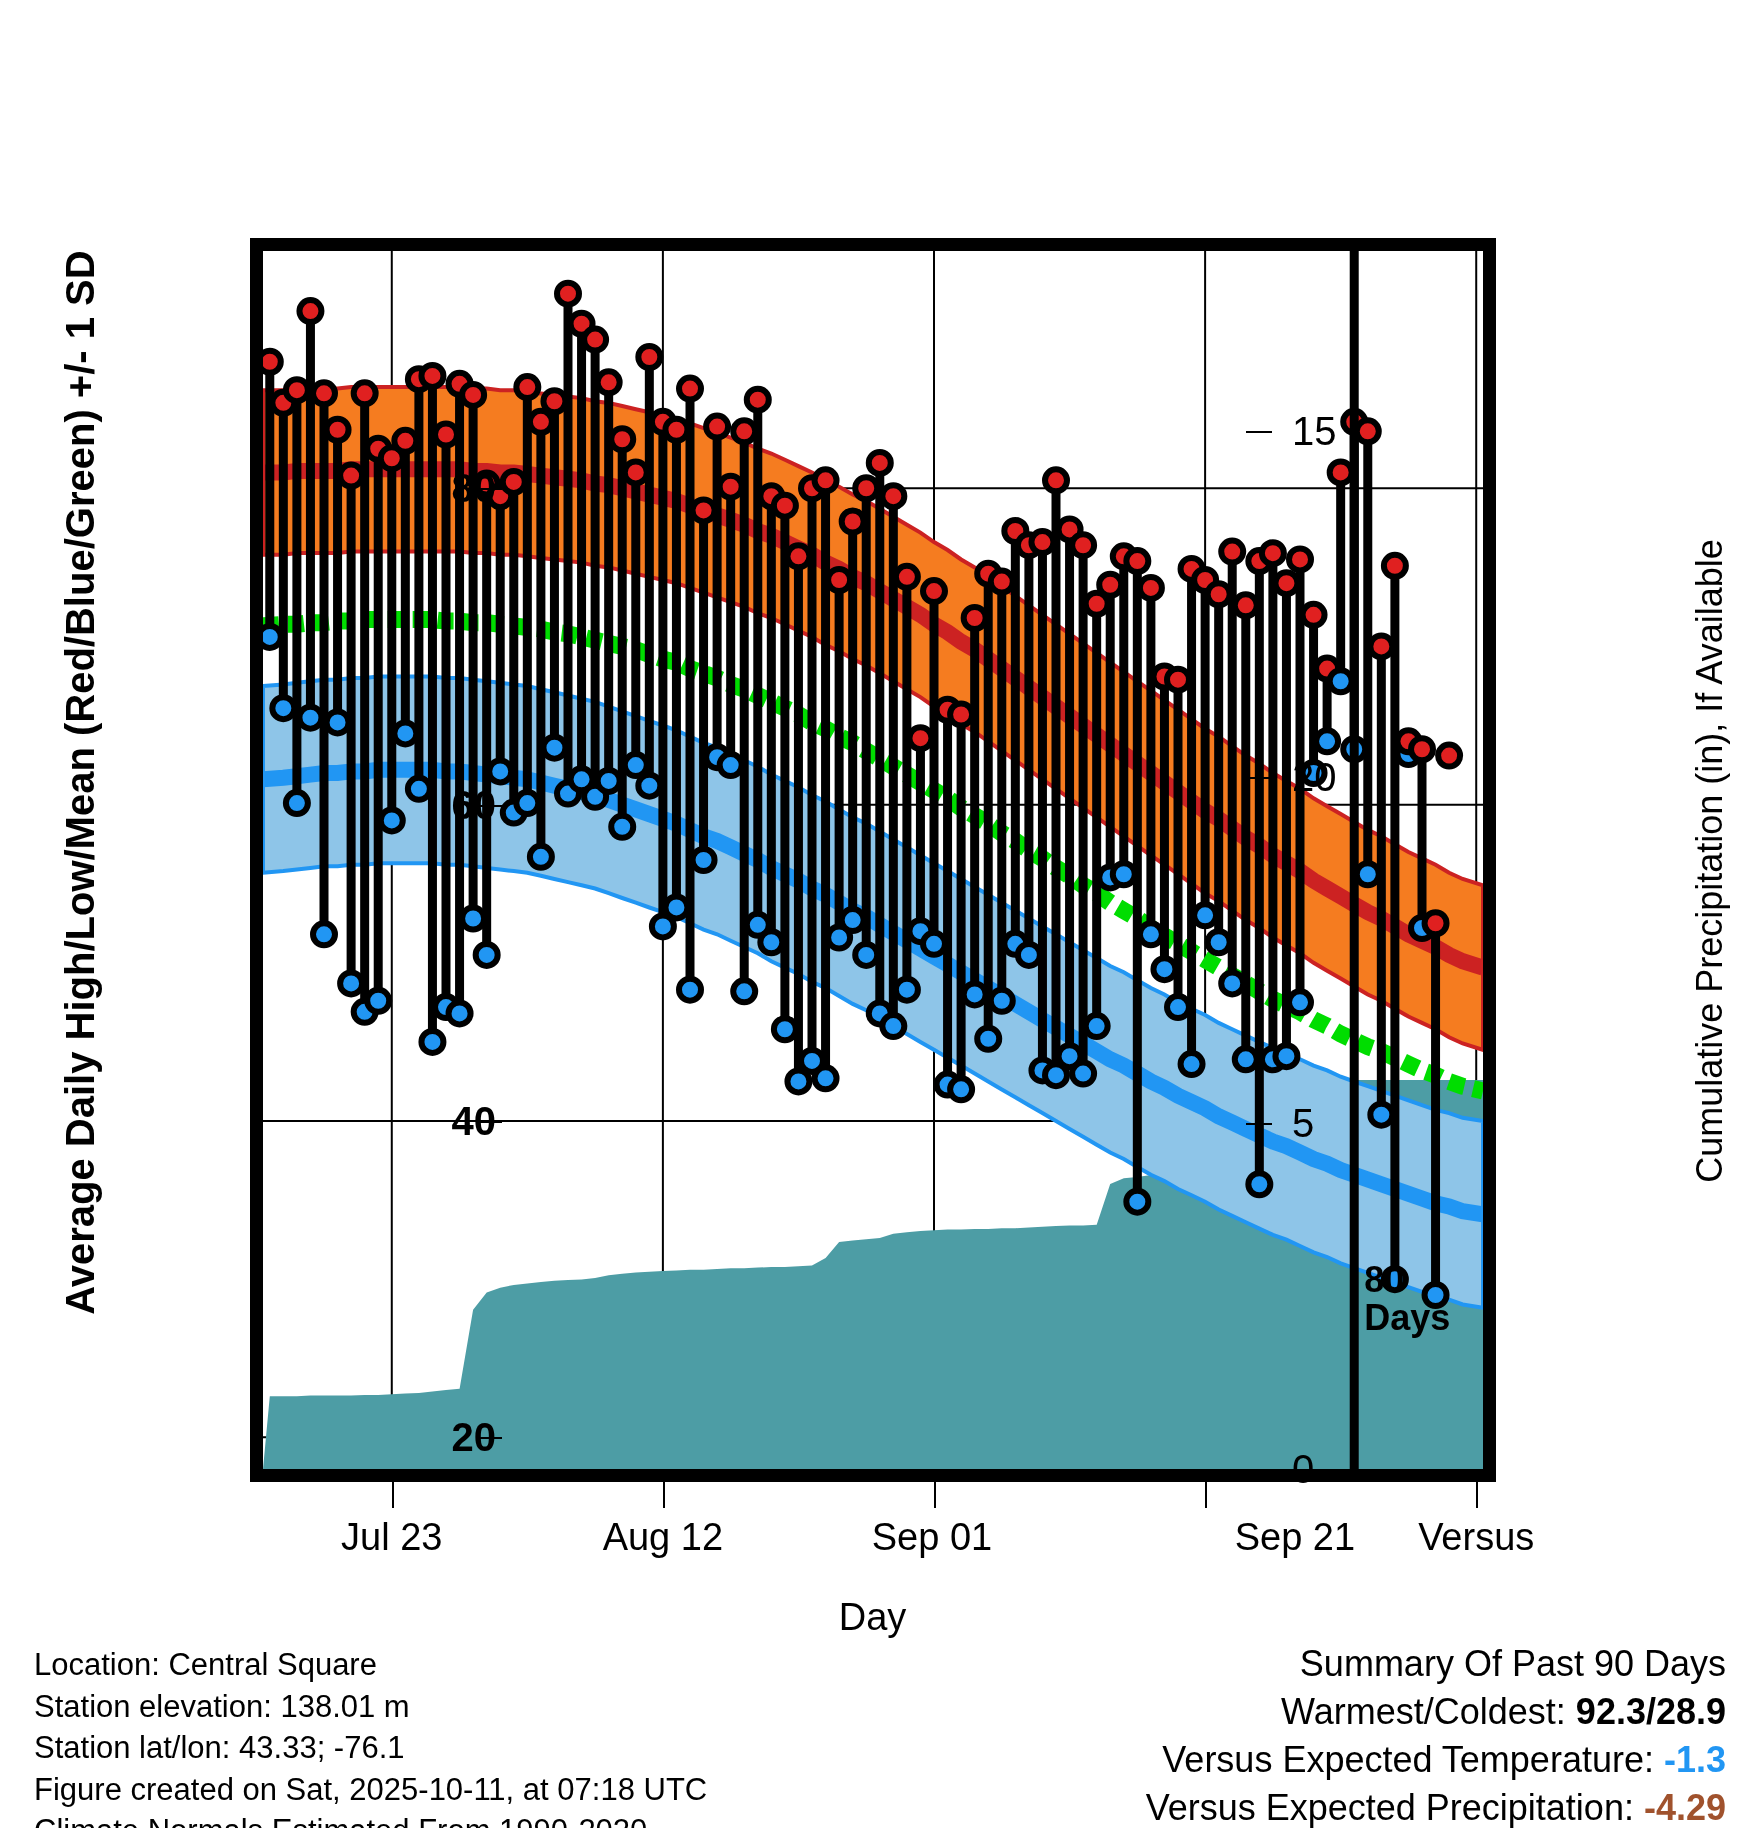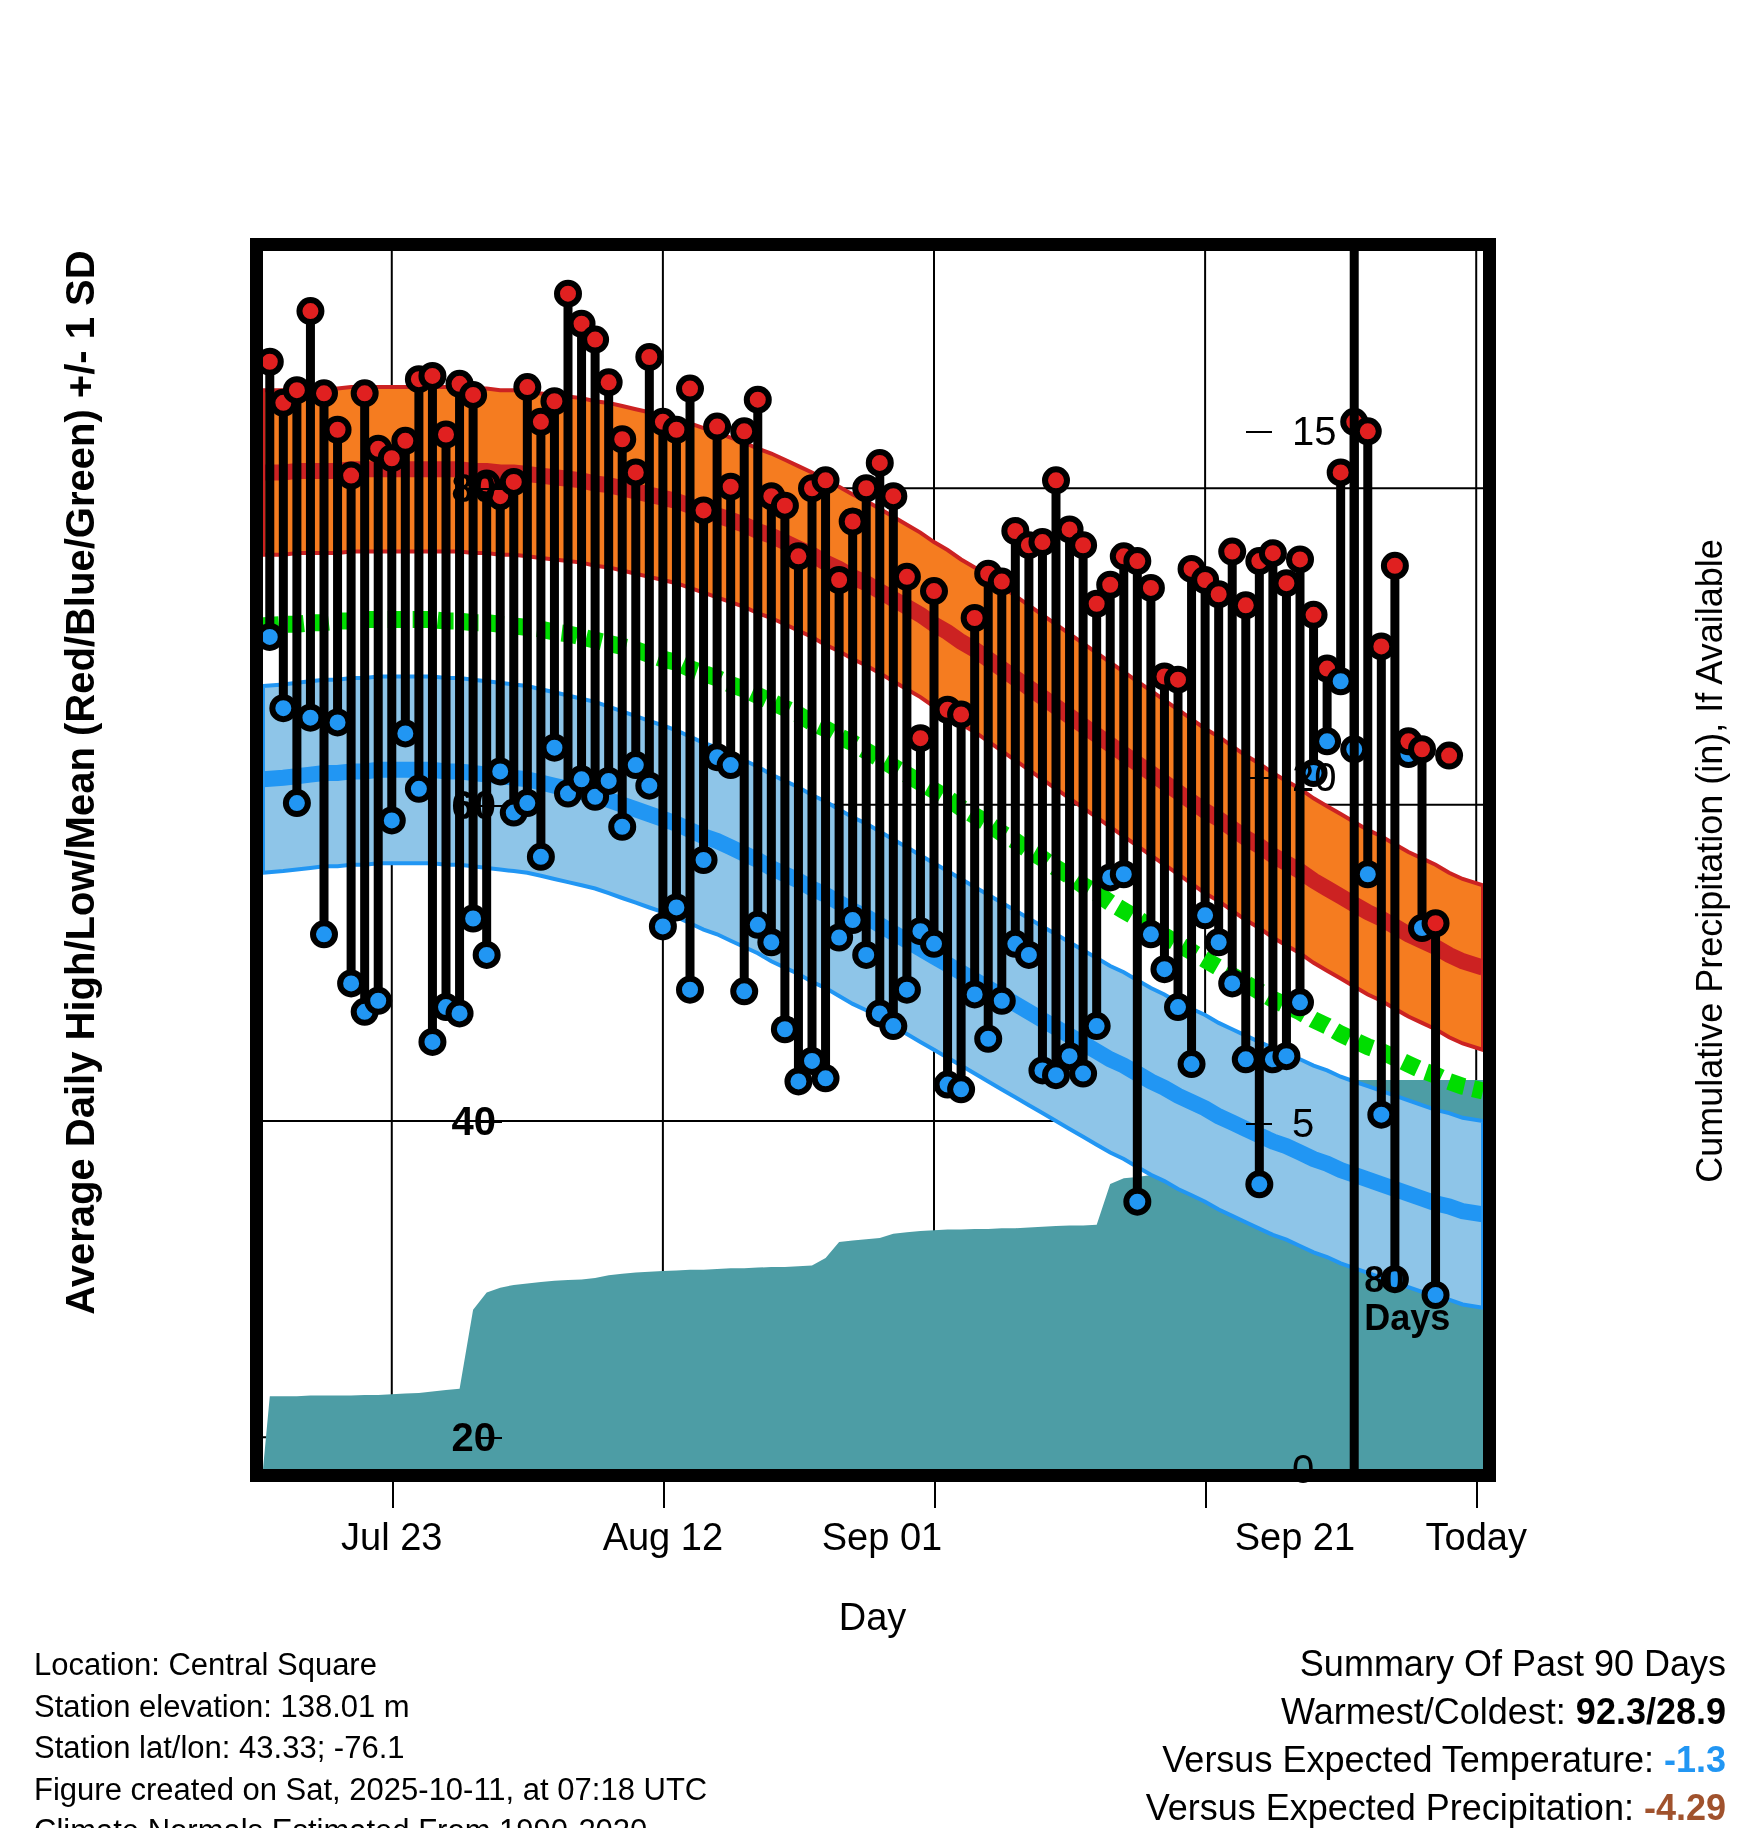--- a/index.html
+++ b/index.html
@@ -377,7 +377,7 @@
       <div class="tickmarkX" style="left: 391.778px;"></div>
       <div class="xtick" style="left: 662.889px;">Aug 12</div>
       <div class="tickmarkX" style="left: 662.889px;"></div>
-      <div class="xtick" style="left: 882px;">Sep 01</div>
+      <div class="xtick" style="left: 932px;">Sep 01</div>
       <div class="tickmarkX" style="left: 934px;"></div>
       <div class="xtick" style="left: 1205.11px; text-align: right;">Sep 21</div>
       <div class="tickmarkX" style="left: 1205.11px;"></div>

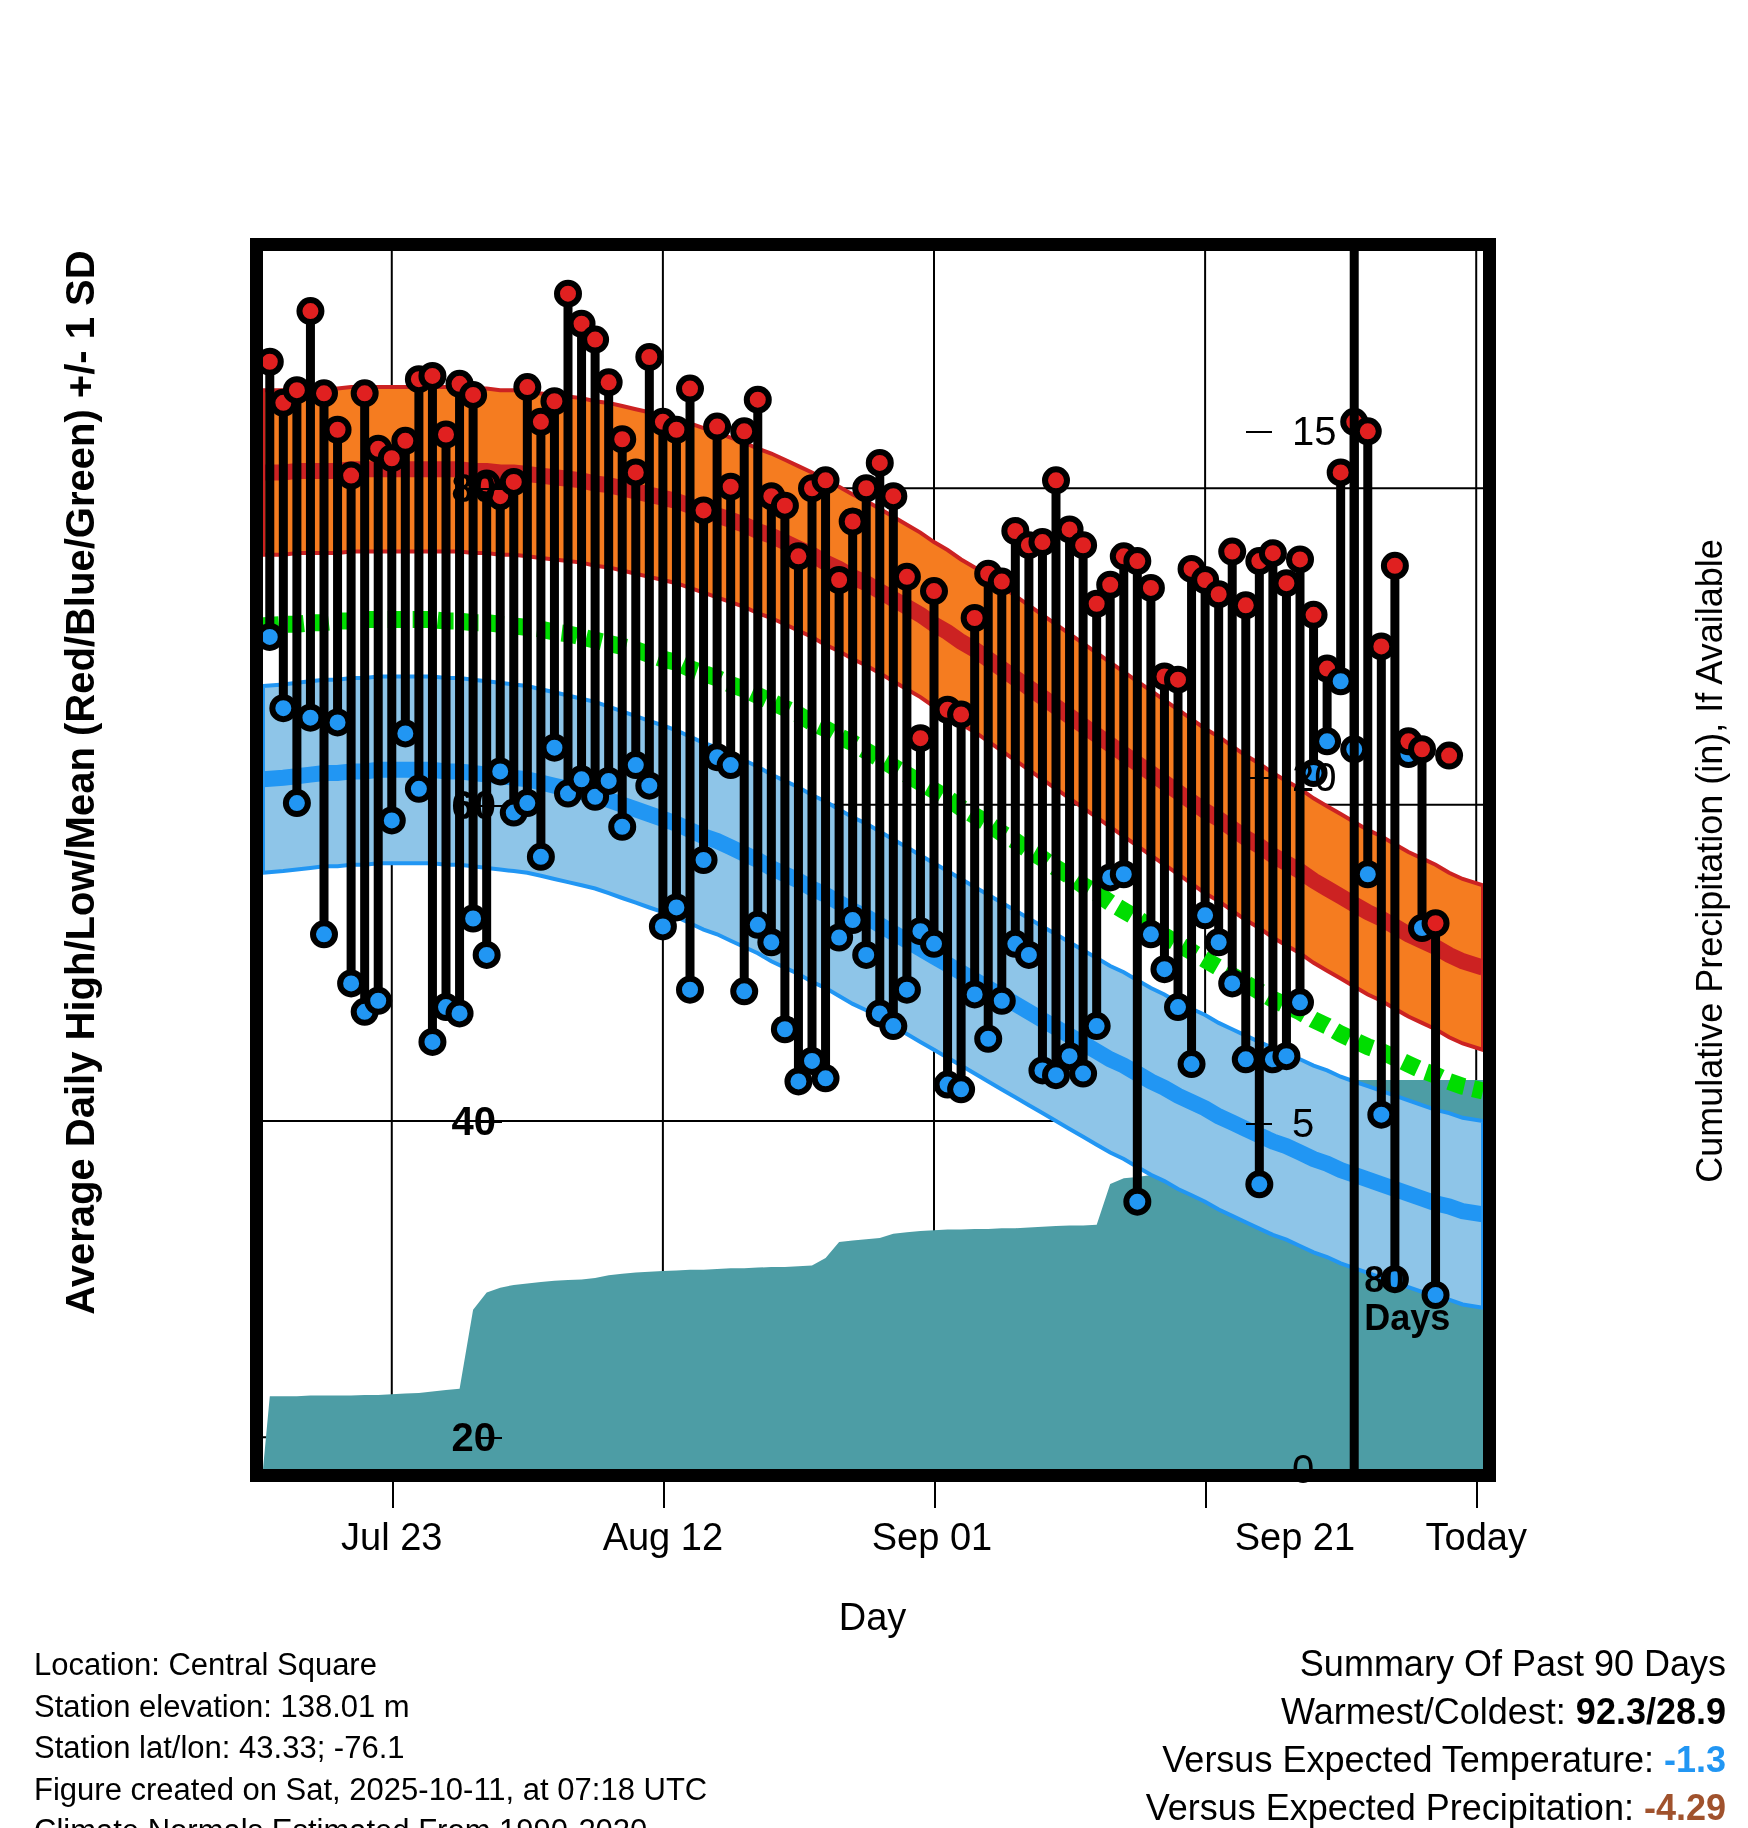--- a/index.html
+++ b/index.html
@@ -381,7 +381,7 @@
       <div class="tickmarkX" style="left: 934px;"></div>
       <div class="xtick" style="left: 1205.11px; text-align: right;">Sep 21</div>
       <div class="tickmarkX" style="left: 1205.11px;"></div>
-      <div class="xtick" style="left: 1476.22px;">Today</div>
+      <div class="xtick" style="left: 1476.22px;">Versus</div>
       <div class="tickmarkX" style="left: 1476.22px;"></div>
     </div>
 

